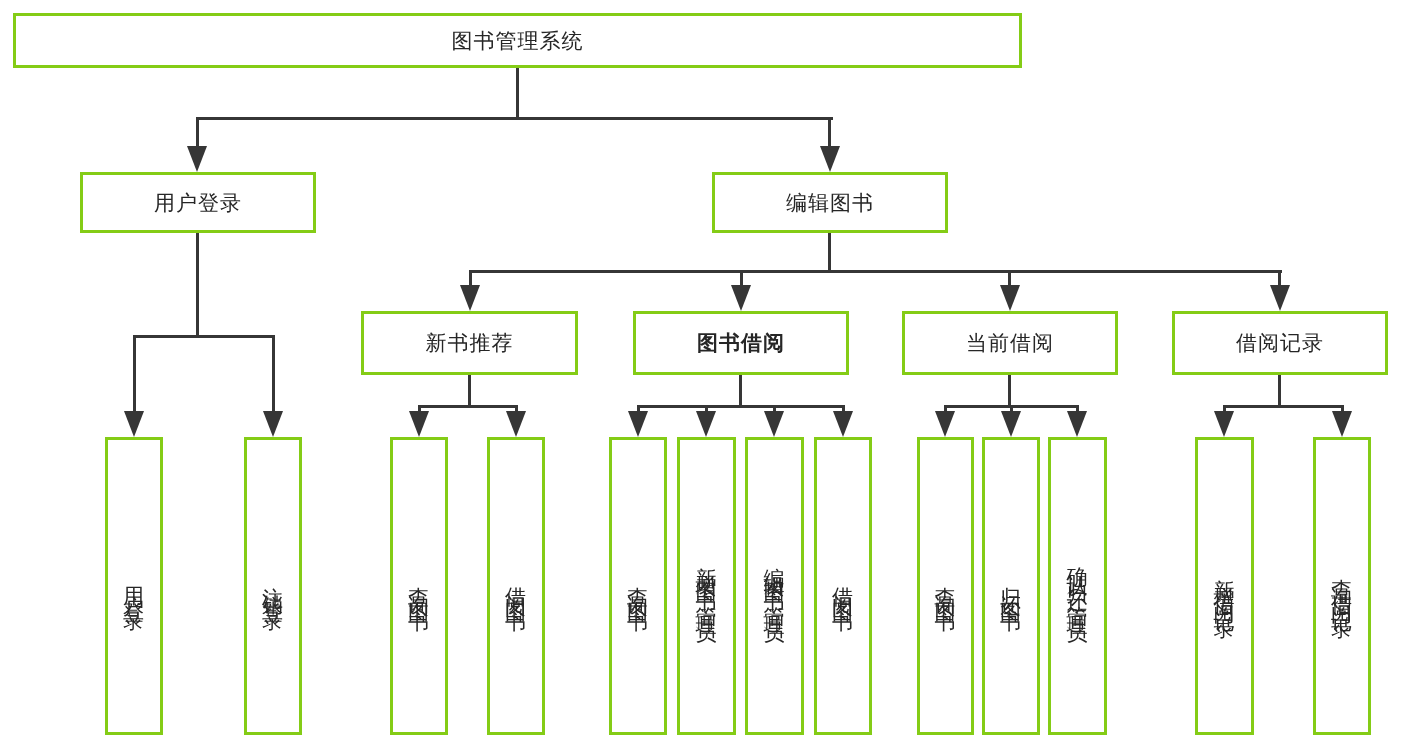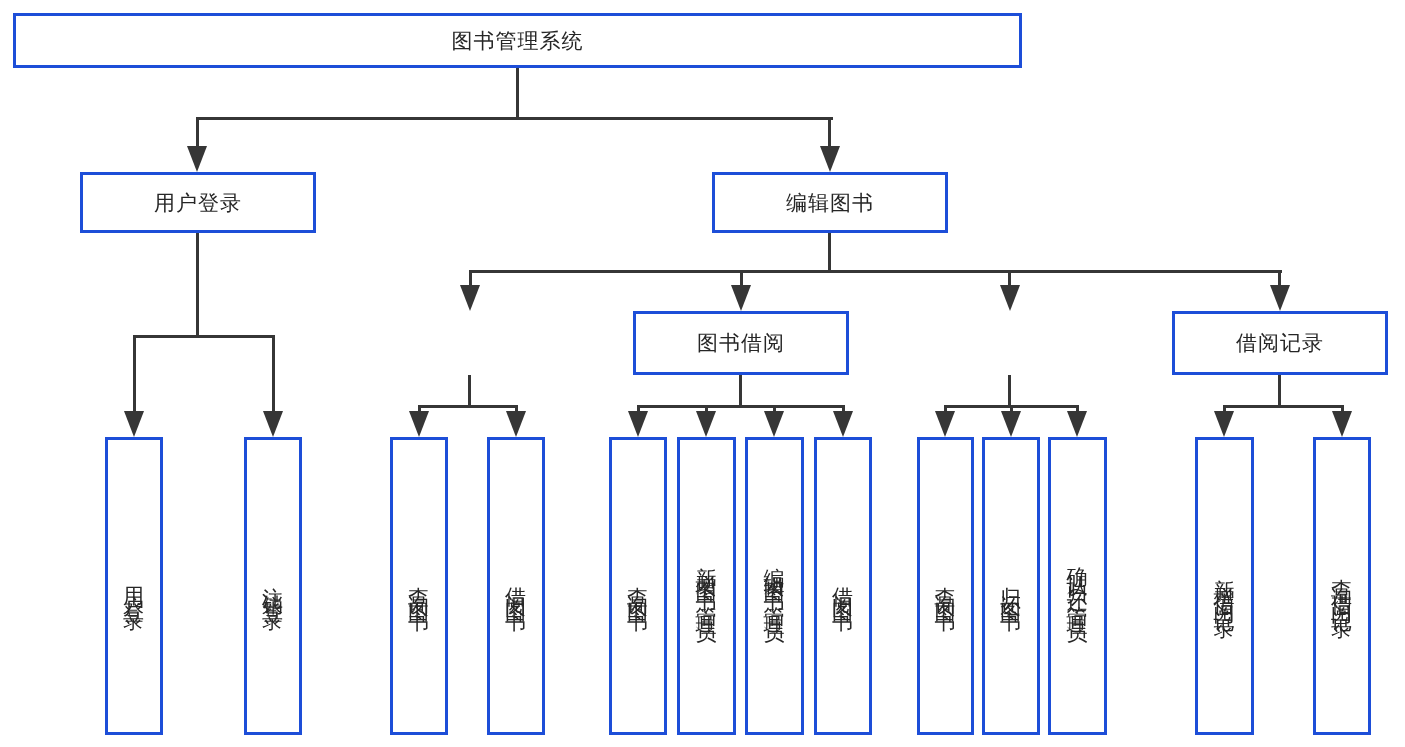--- a/index.html
+++ b/index.html
@@ -7,7 +7,7 @@
   .canvas{position:relative;width:1405px;height:747px;background:#ffffff;overflow:hidden;}
   .box{
     position:absolute;box-sizing:border-box;
-    border:3px solid #1d4ed8;background:#ffffff;color:#262626;
+    border:3px solid #84cc16;background:#ffffff;color:#262626;
     display:flex;align-items:center;justify-content:center;
     font-size:21px;letter-spacing:1px;line-height:1.2;
   }

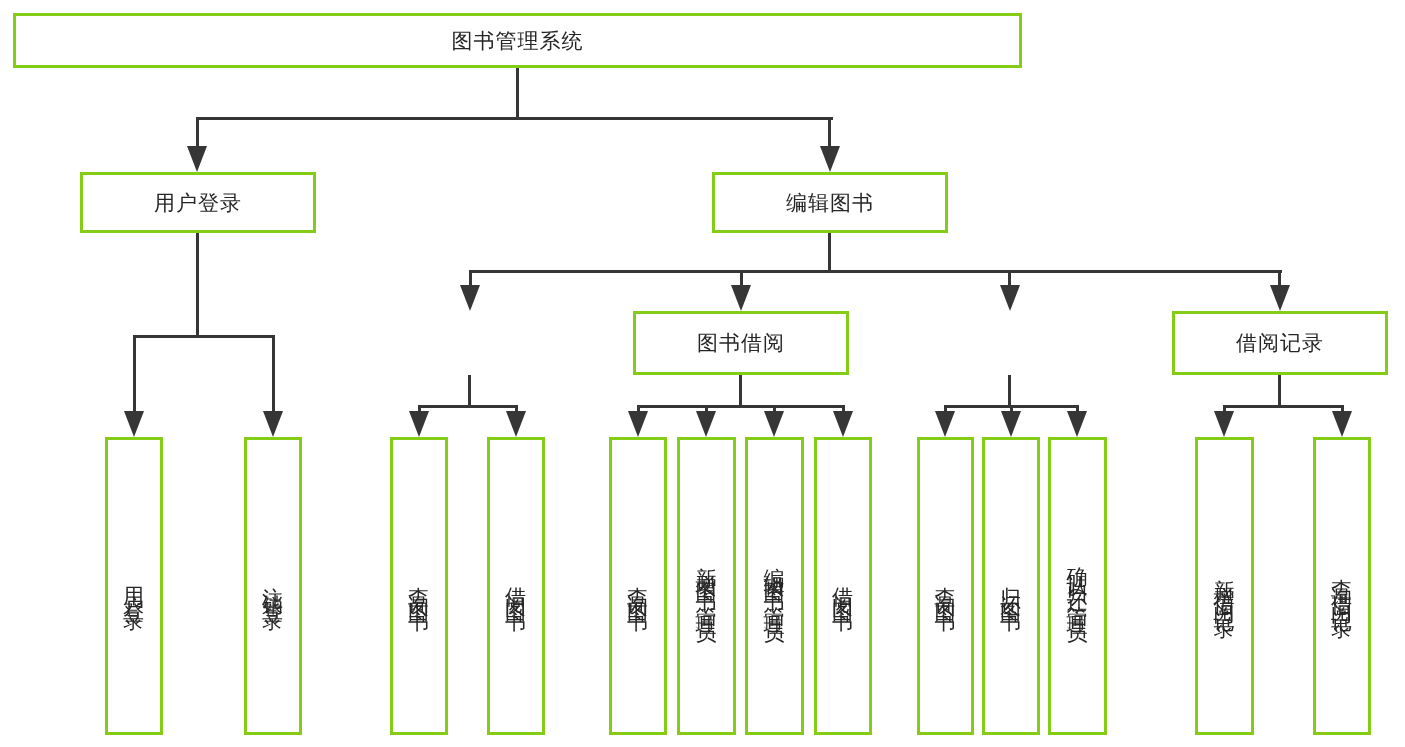--- a/index.html
+++ b/index.html
@@ -39,6 +39,7 @@
   <div class="box" style="left:80px;top:172px;width:236px;height:61px;">用户登录</div>
   <div class="box" style="left:712px;top:172px;width:236px;height:61px;">编辑图书</div>
 
+  <div class="box" style="left:361px;top:311px;width:217px;height:64px;">新书推荐</div>
   <div class="box" style="left:633px;top:311px;width:216px;height:64px;">图书借阅</div>
   <div class="box" style="left:1172px;top:311px;width:216px;height:64px;">借阅记录</div>
 

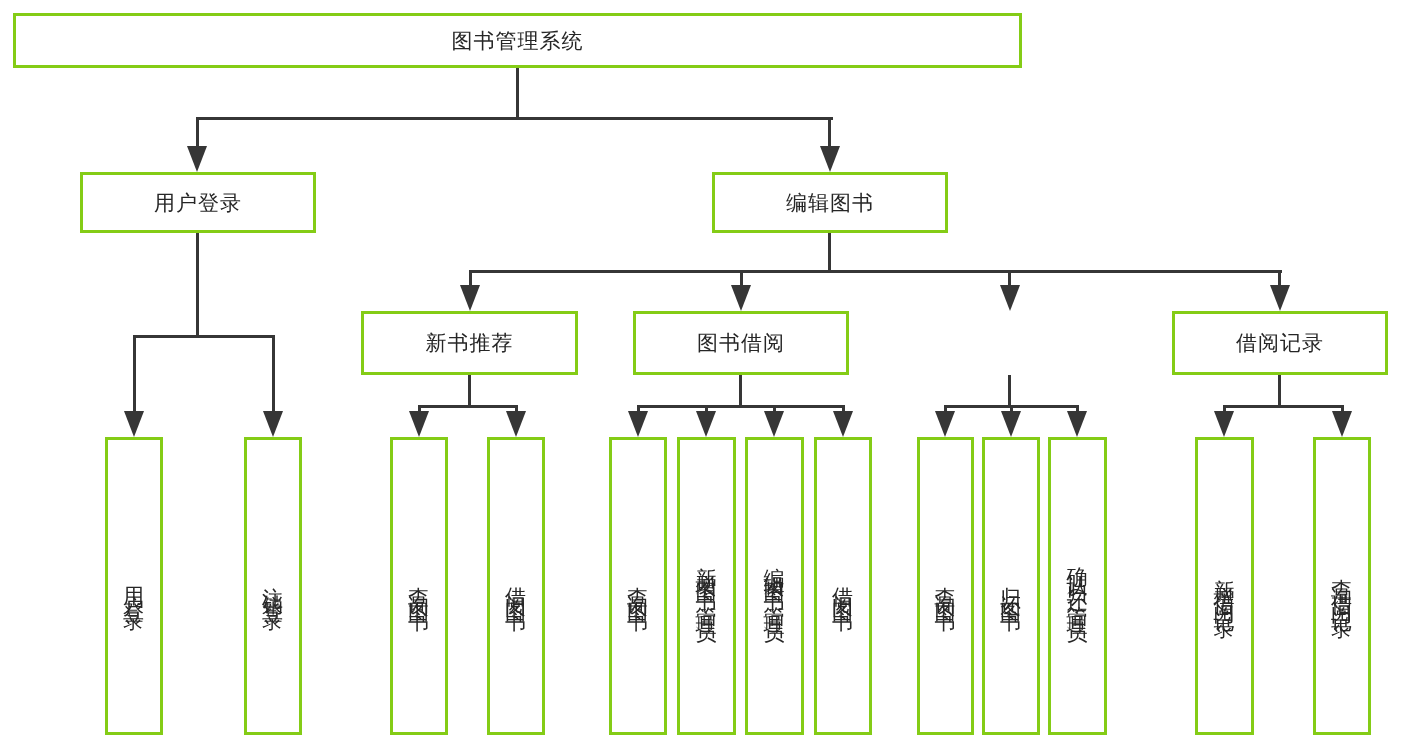--- a/index.html
+++ b/index.html
@@ -40,7 +40,7 @@
   <div class="box" style="left:712px;top:172px;width:236px;height:61px;">编辑图书</div>
 
   <div class="box" style="left:361px;top:311px;width:217px;height:64px;">新书推荐</div>
-  <div class="box" style="left:633px;top:311px;width:216px;height:64px;">图书借阅</div>
+  <div class="box" style="left:633px;top:311px;width:216px;height:64px;font-weight:bold;">图书借阅</div>
   <div class="box" style="left:1172px;top:311px;width:216px;height:64px;">借阅记录</div>
 
   <div class="box vbox" style="left:105px;top:437px;width:58px;height:298px;">

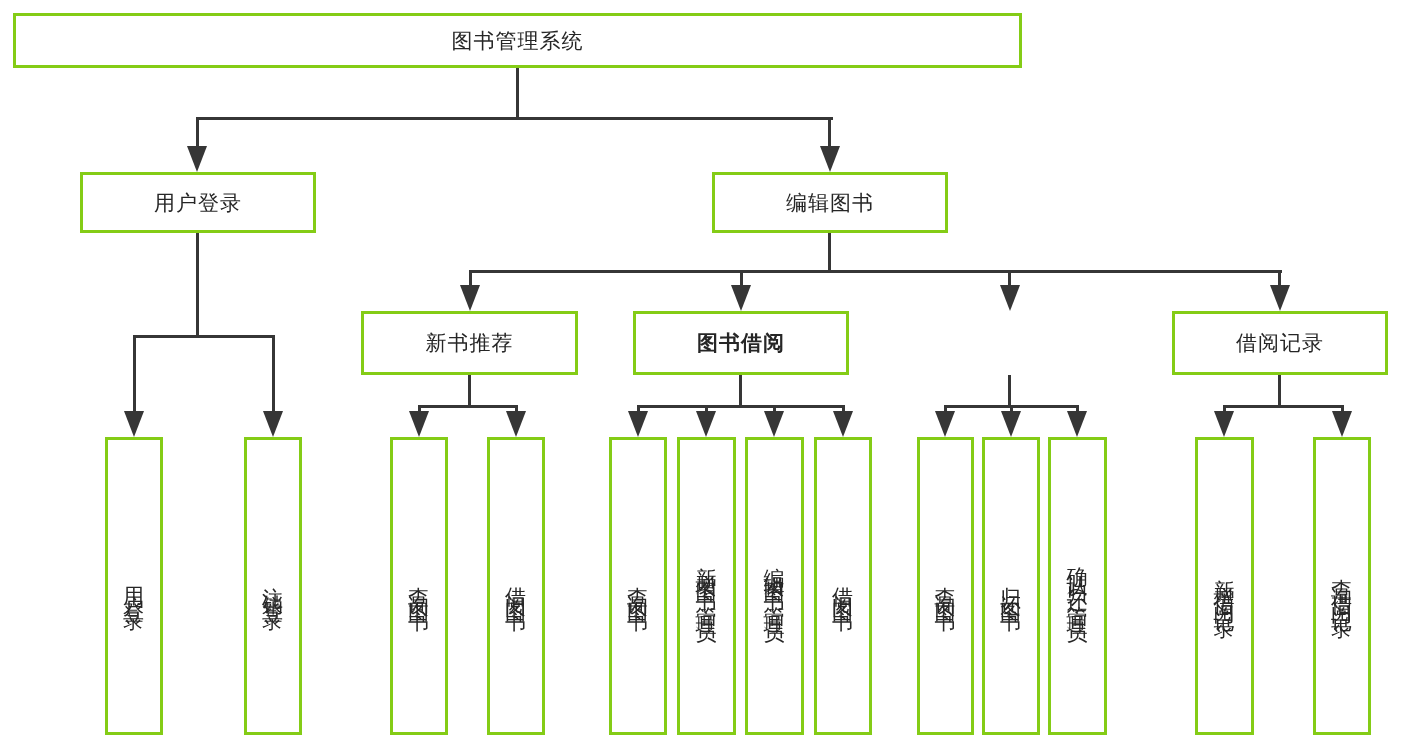--- a/index.html
+++ b/index.html
@@ -41,6 +41,7 @@
 
   <div class="box" style="left:361px;top:311px;width:217px;height:64px;">新书推荐</div>
   <div class="box" style="left:633px;top:311px;width:216px;height:64px;font-weight:bold;">图书借阅</div>
+  <div class="box" style="left:902px;top:311px;width:216px;height:64px;">当前借阅</div>
   <div class="box" style="left:1172px;top:311px;width:216px;height:64px;">借阅记录</div>
 
   <div class="box vbox" style="left:105px;top:437px;width:58px;height:298px;">

